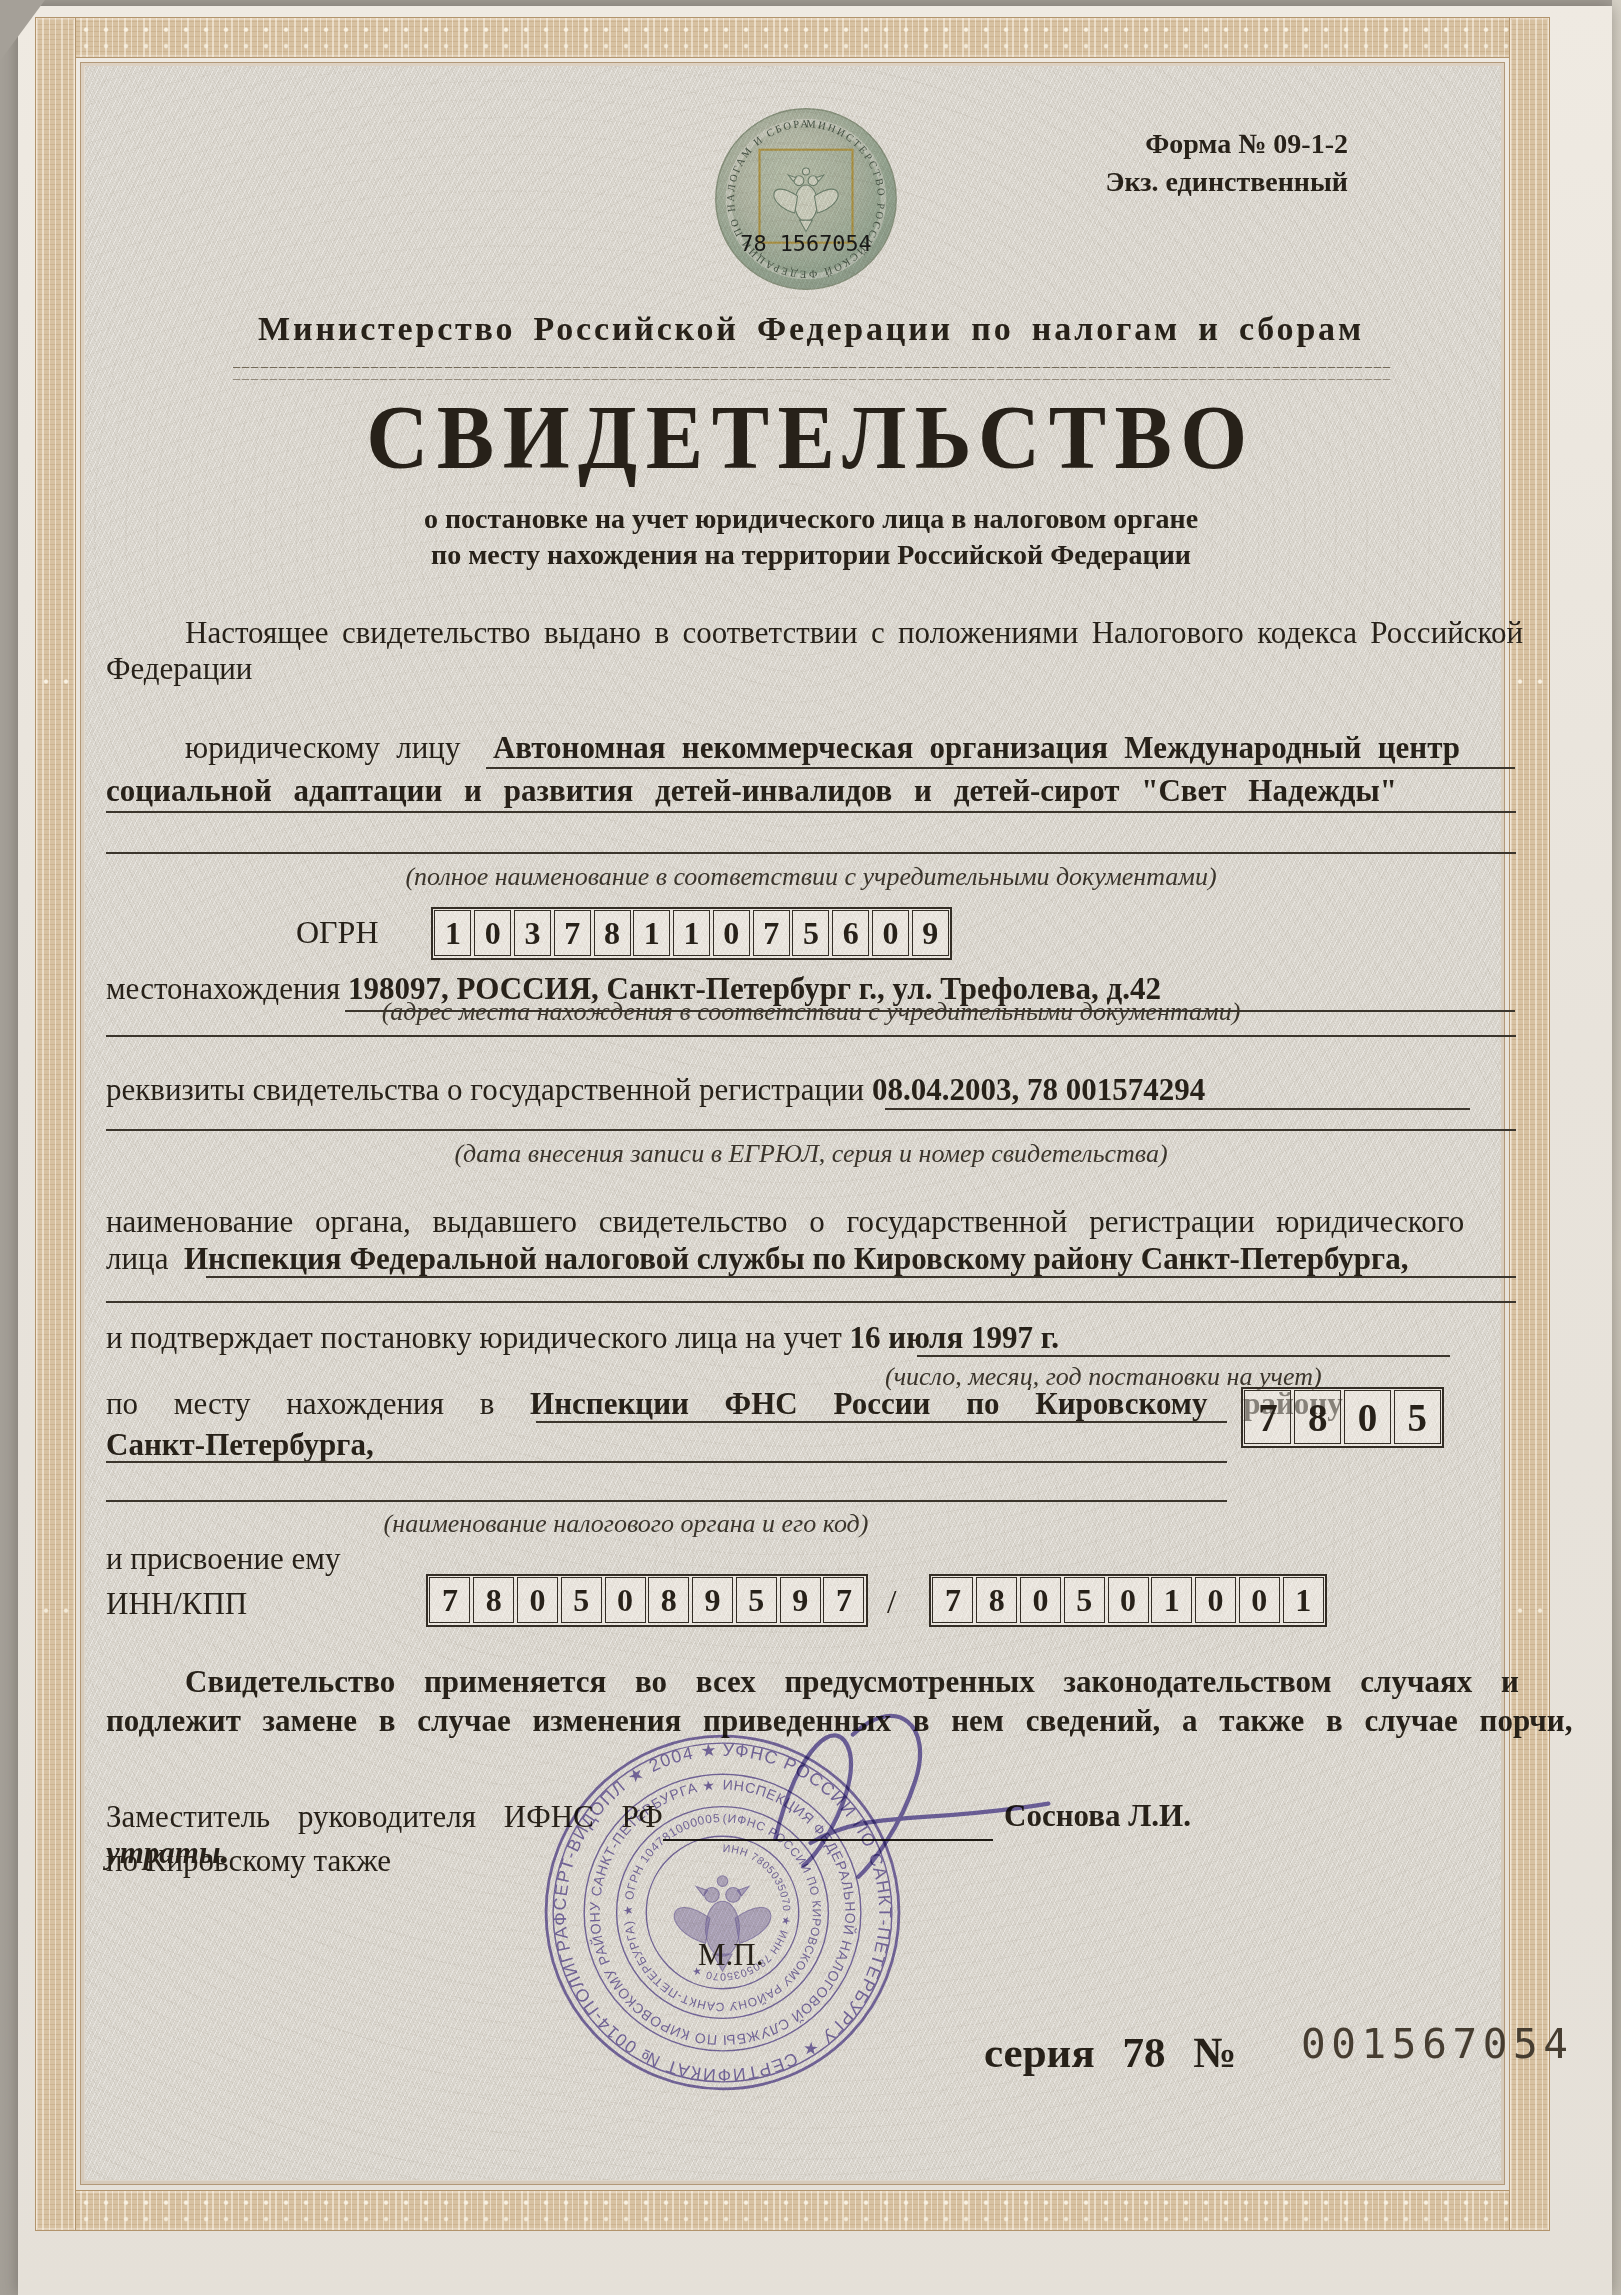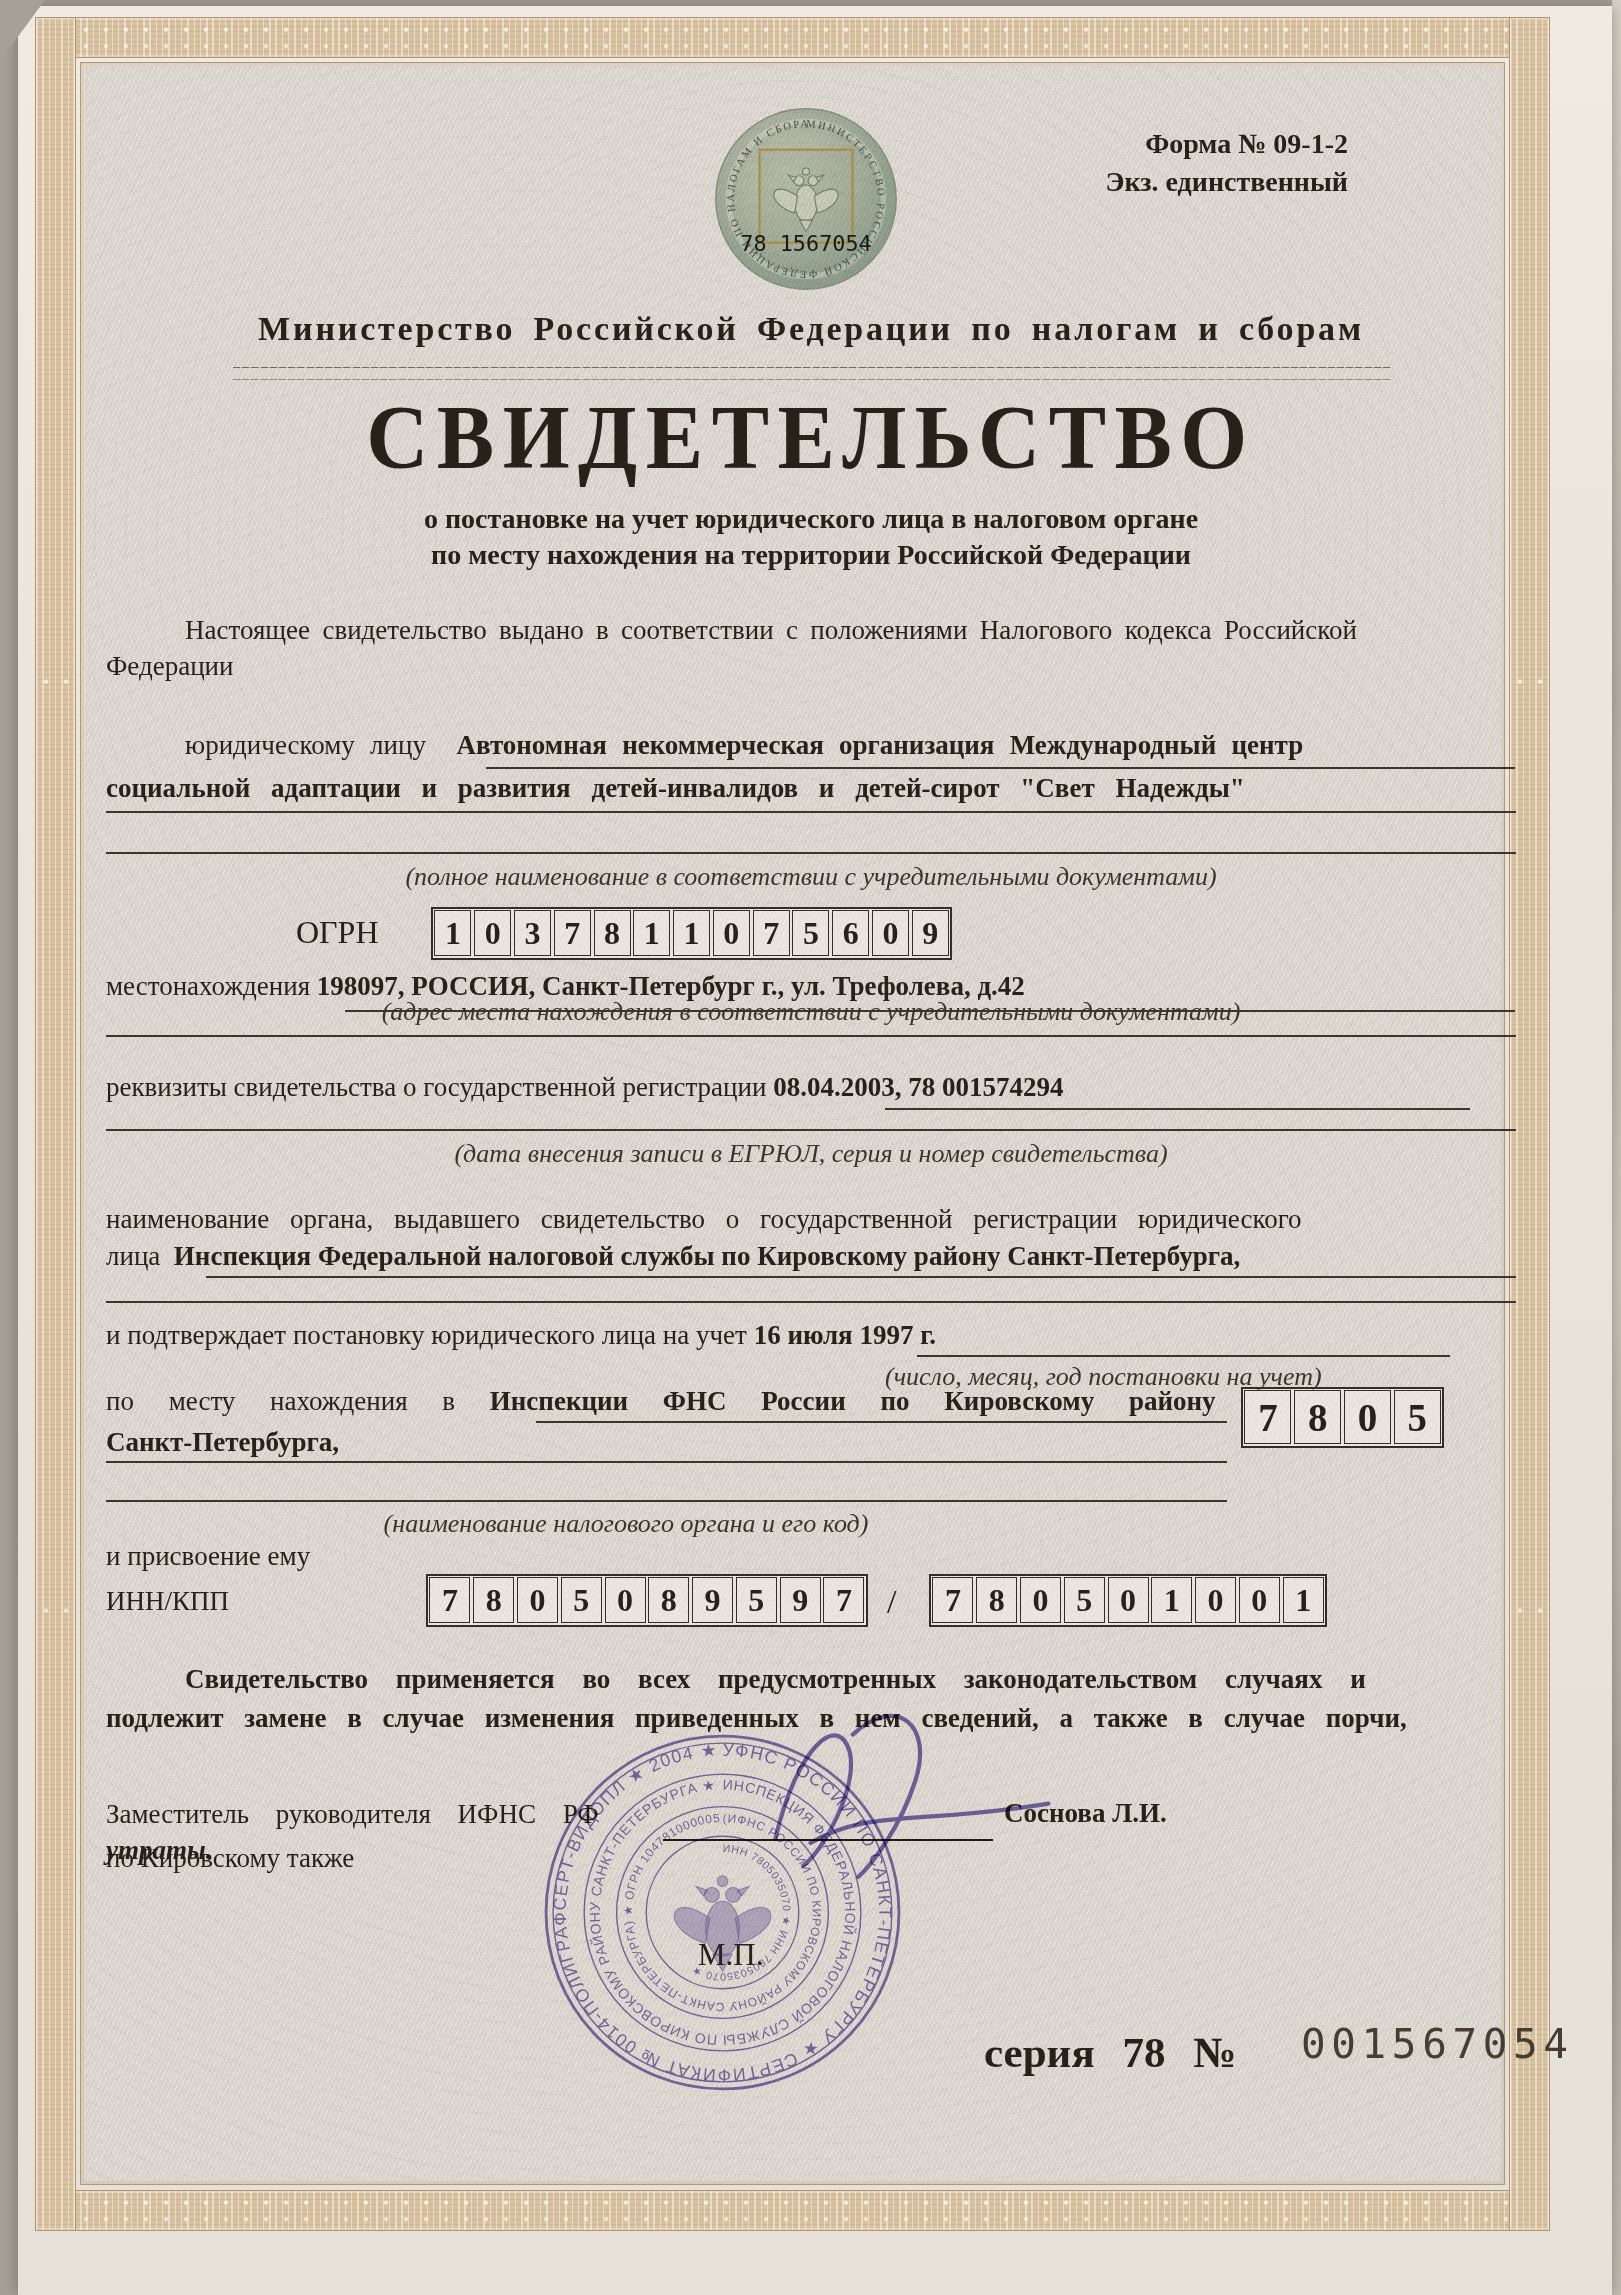--- a/index.html
+++ b/index.html
@@ -57,7 +57,7 @@
       repeating-radial-gradient(circle at 30% 70%, rgba(150,140,124,.06) 0 1.4px, transparent 1.4px 18.3px);
   }
 
-  .t{position:absolute;white-space:nowrap;font-size:27px;line-height:1.15;color:#272119;}
+  .t{position:absolute;white-space:nowrap;font-size:31px;line-height:1.15;color:#272119;}
   .b{font-weight:700;}
   .sb{font-weight:600;}
   .center{left:0;width:1622px;text-align:center;}

